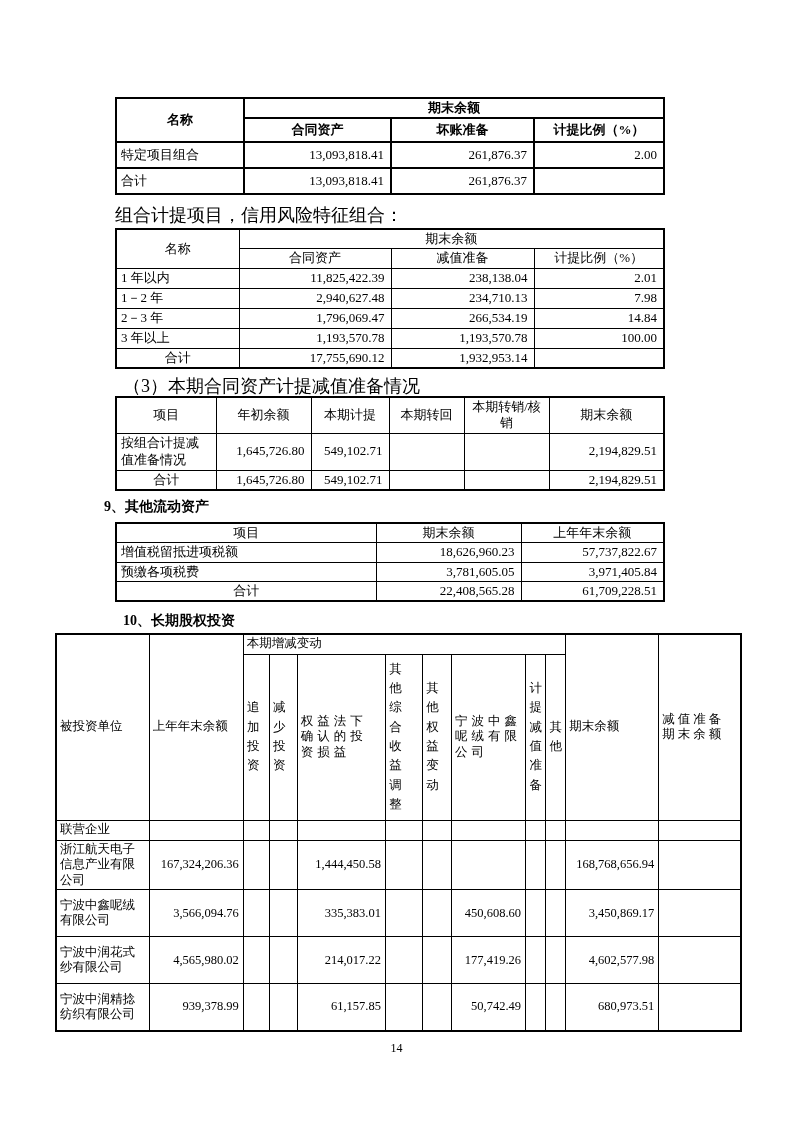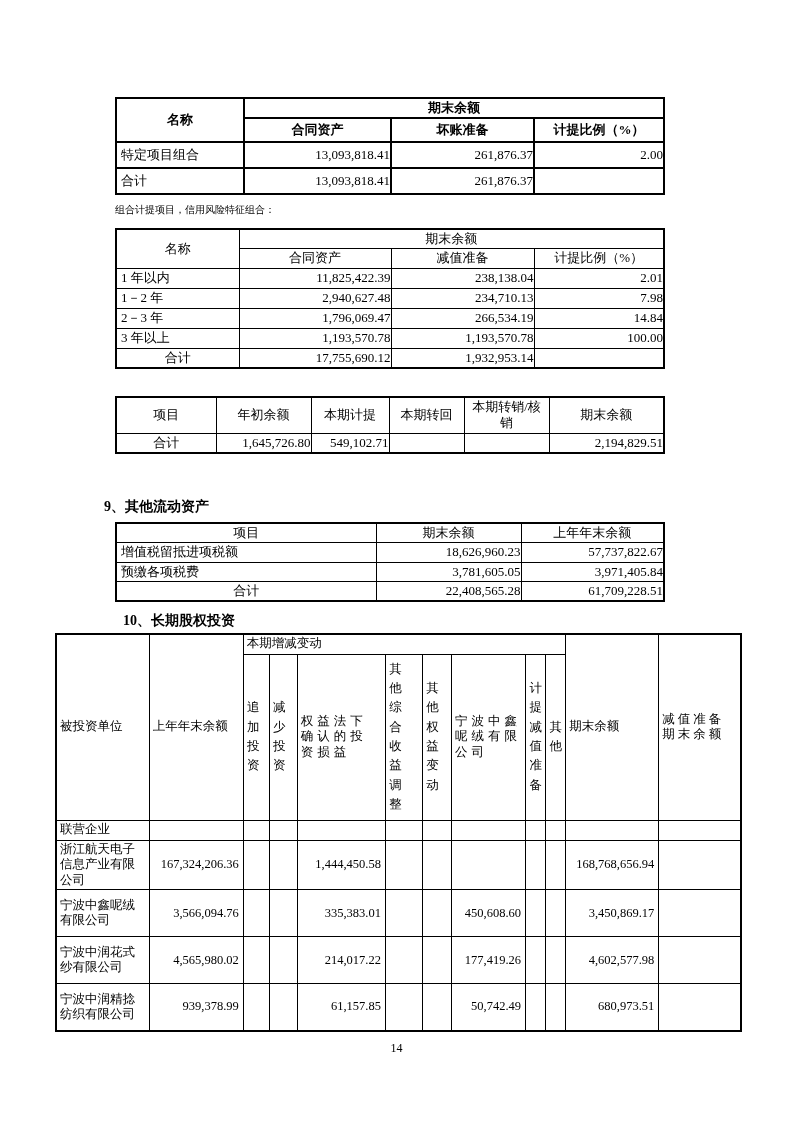--- a/index.html
+++ b/index.html
@@ -42,7 +42,7 @@
   .vert{text-align:center;}
   .jshd span{letter-spacing:4px;}
   .jshd2 span{letter-spacing:3px;}
-  .num{text-align:right;padding-right:0;}
+  .num{text-align:right;padding-right:6px;}
   .t5 .num{padding-right:4px;}
   .lbl{text-align:left;}
   .ctr{text-align:center;}

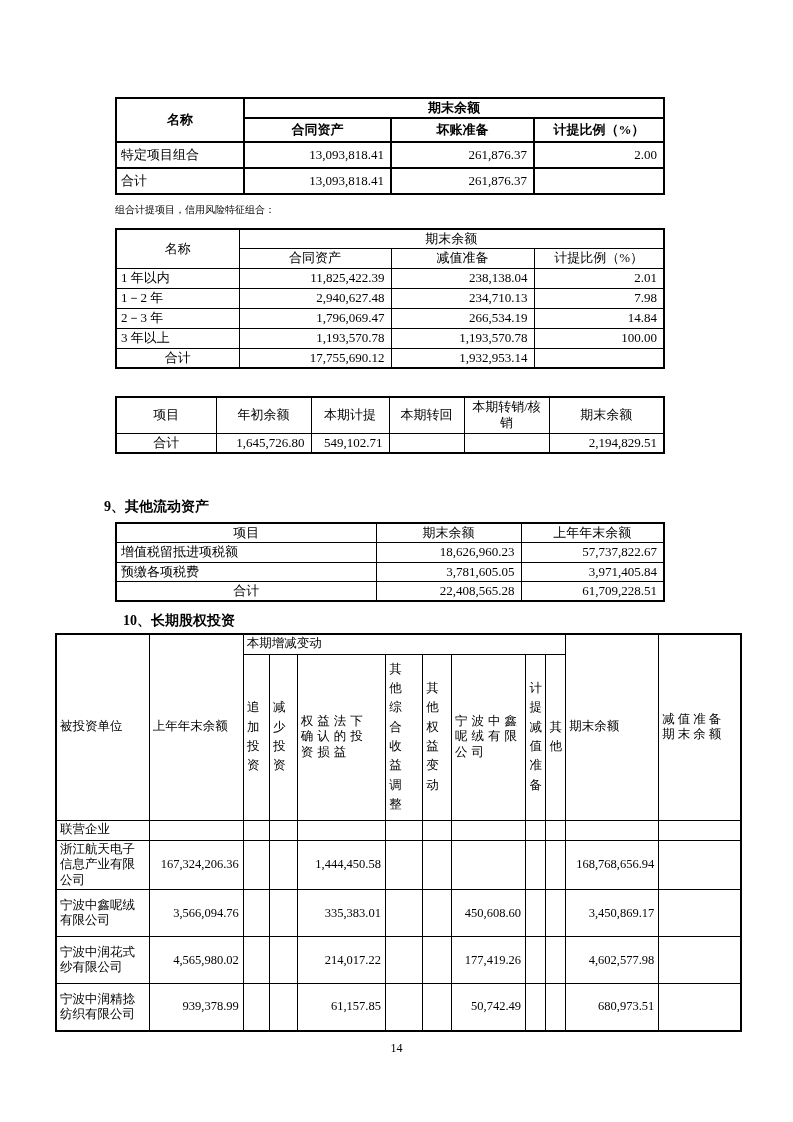--- a/index.html
+++ b/index.html
@@ -46,7 +46,7 @@
   .t5 .num{padding-right:4px;}
   .lbl{text-align:left;}
   .ctr{text-align:center;}
-  .para{position:absolute;left:115px;font-size:10px;}
+  .para{position:absolute;left:115px;font-size:18px;}
   .hdg{position:absolute;font-size:14px;font-weight:bold;}
   .pageno{position:absolute;top:1041px;left:0;width:100%;text-align:center;font-size:12px;}
 </style>

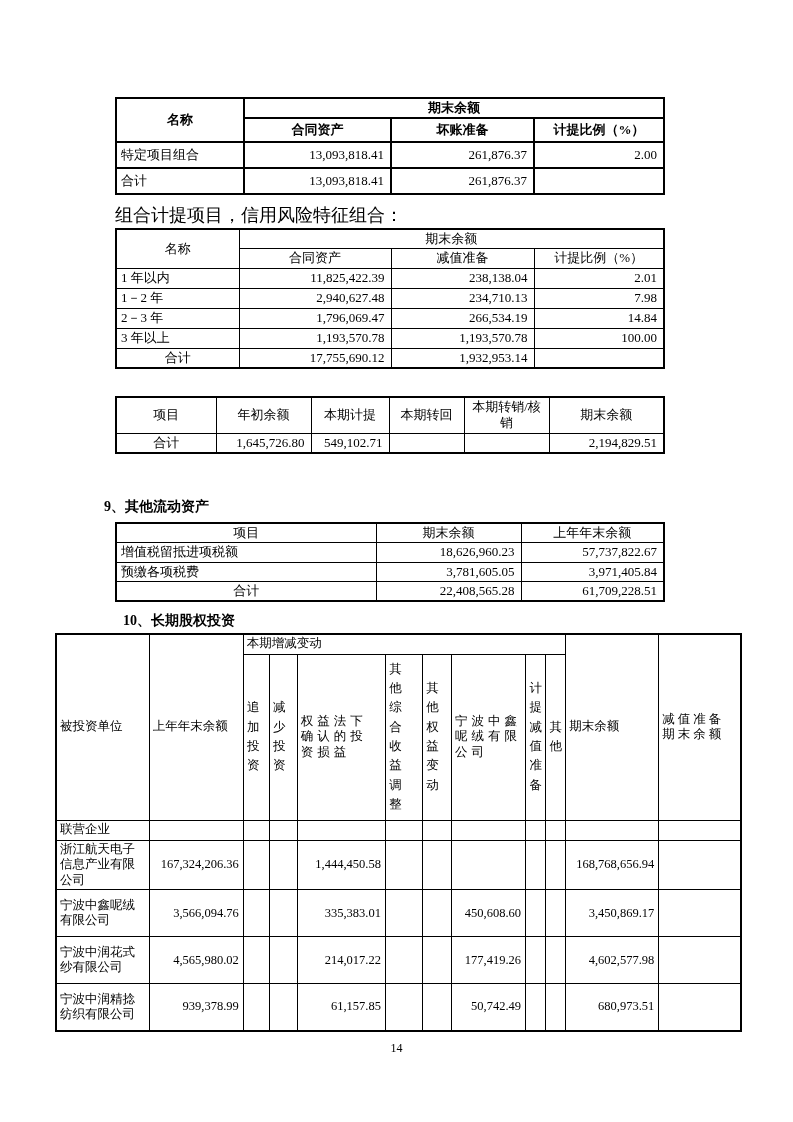--- a/index.html
+++ b/index.html
@@ -139,6 +139,7 @@
   </tbody>
     </table>
 
+  <div class="para" style="left:123px;top:374px;">（3）本期合同资产计提减值准备情况</div>
 
   <table class="t3">
     <colgroup>

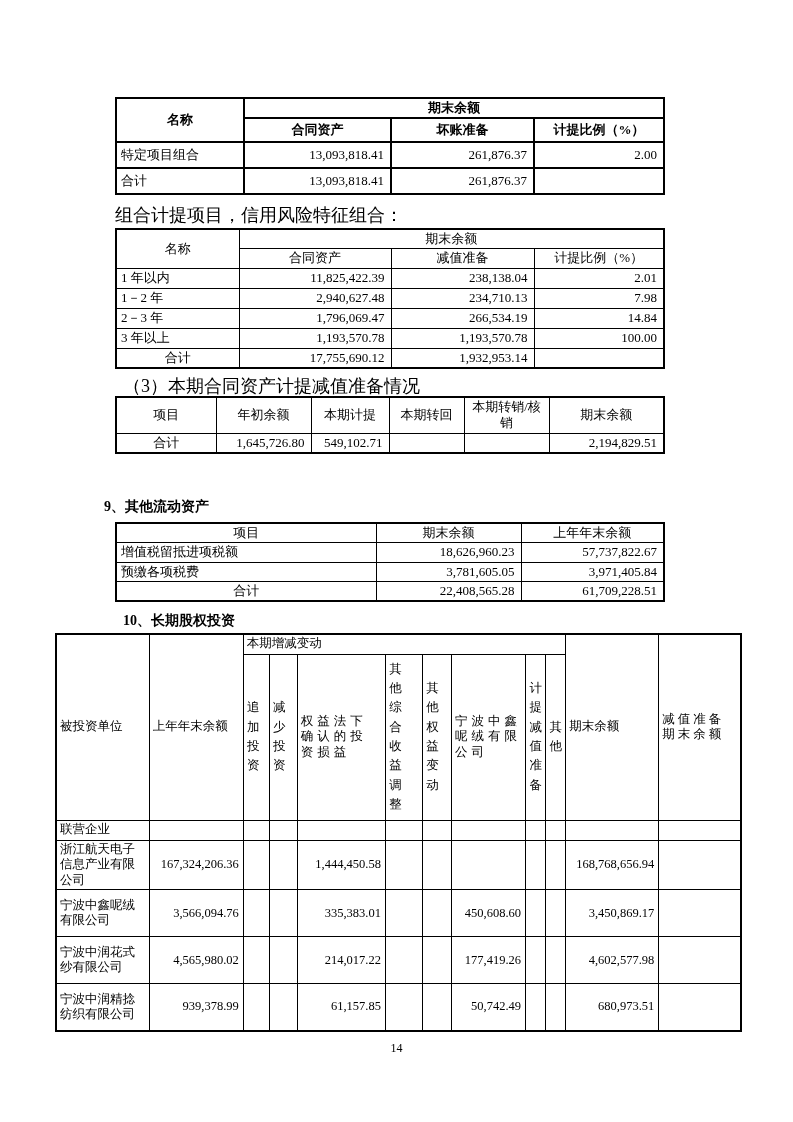--- a/index.html
+++ b/index.html
@@ -159,6 +159,14 @@
       <th>本期转销/核销</th>
       <th>期末余额</th>
     </tr>
+    <tr class="dr1">
+      <td class="lbl">按组合计提减值准备情况</td>
+      <td class="num">1,645,726.80</td>
+      <td class="num">549,102.71</td>
+      <td class="num"></td>
+      <td class="num"></td>
+      <td class="num">2,194,829.51</td>
+    </tr>
     <tr class="dr2">
       <td class="ctr">合计</td>
       <td class="num">1,645,726.80</td>

